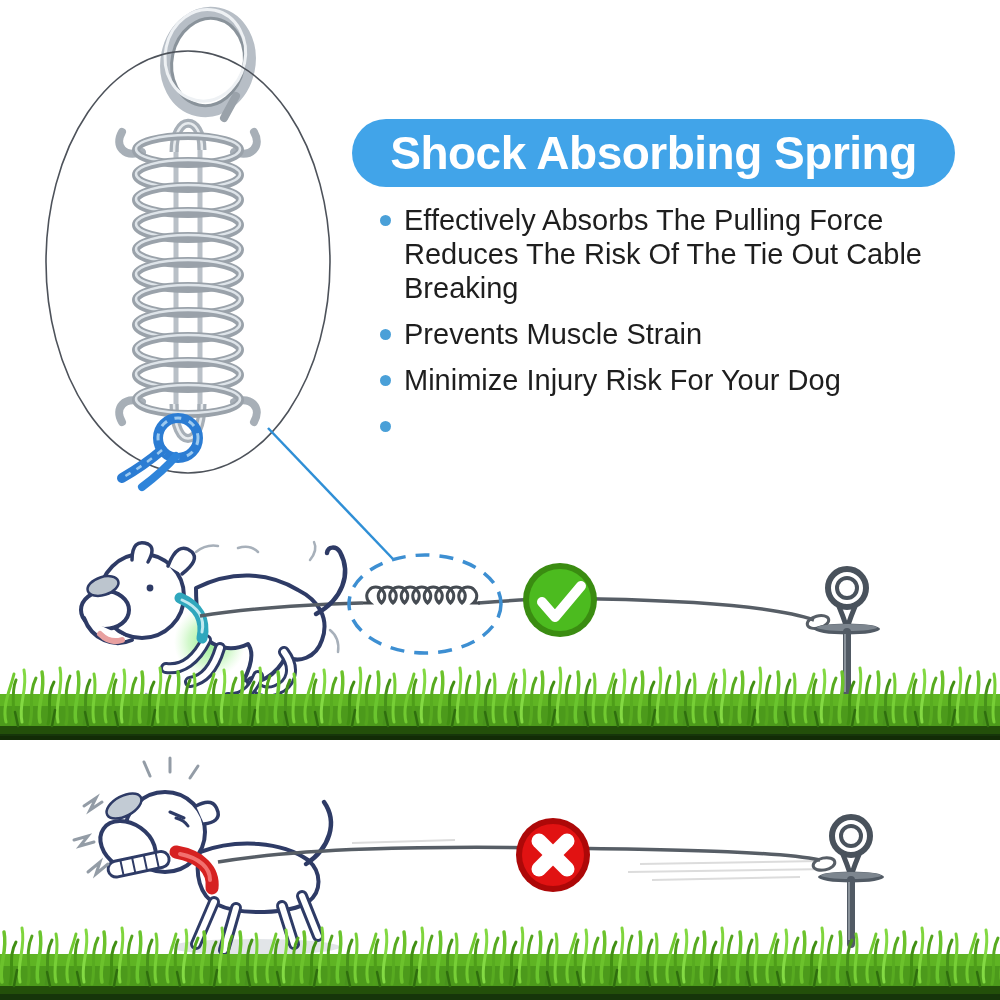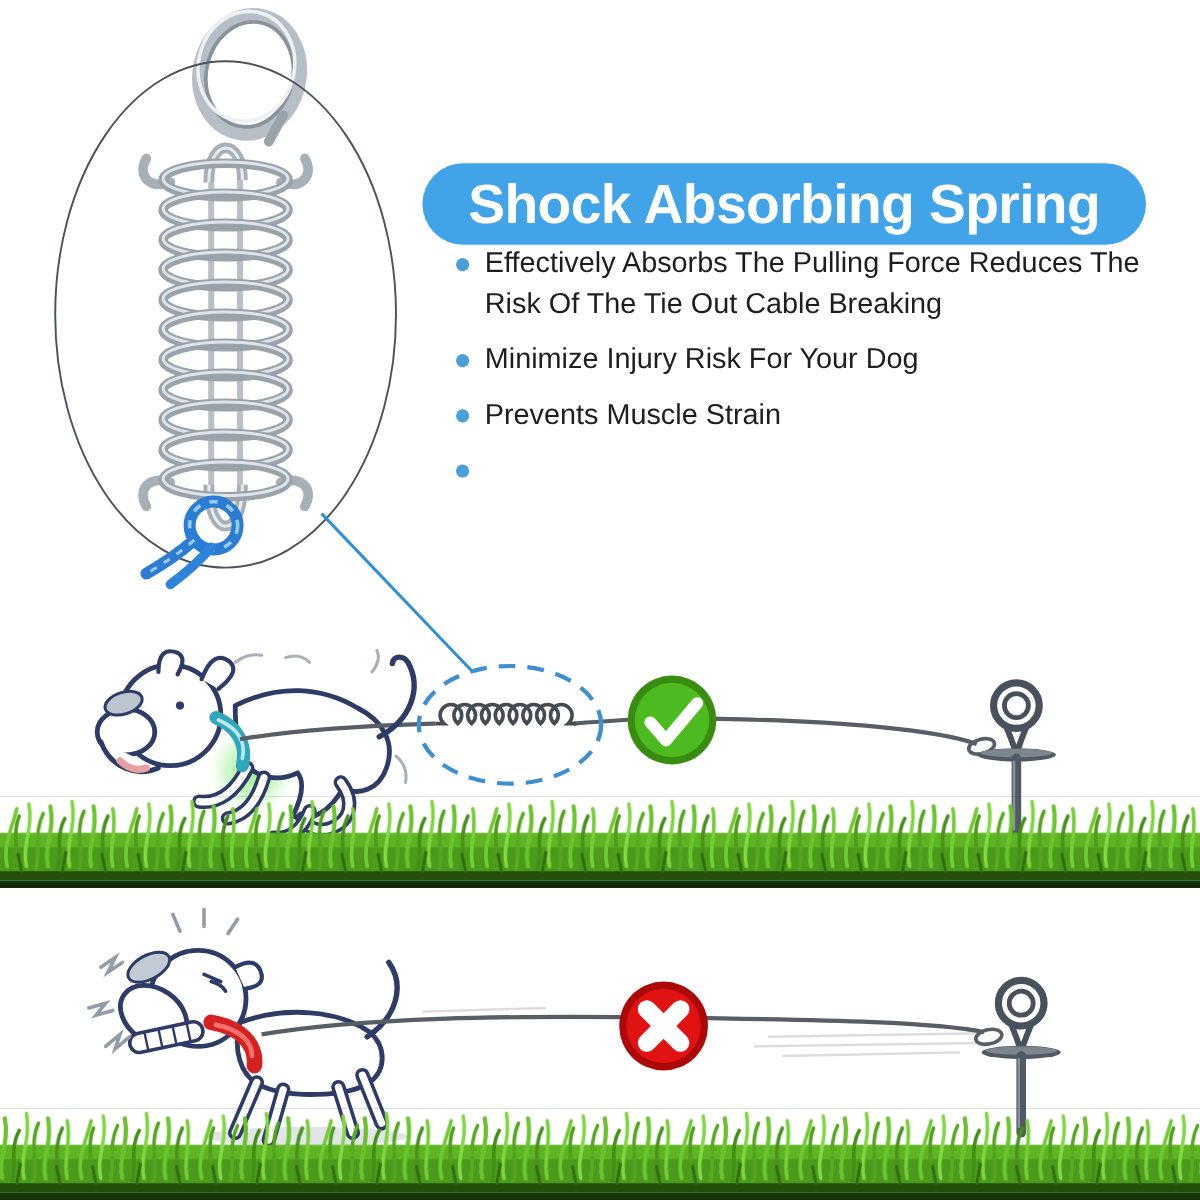--- a/index.html
+++ b/index.html
@@ -7,7 +7,7 @@
   #canvas{position:relative;width:1000px;height:1000px;background:#ffffff;}
   #artwork{position:absolute;left:0;top:0;pointer-events:none;}
   .banner{position:absolute;left:352px;top:119px;width:603px;height:68px;border-radius:34px;
-          display:flex;align-items:center;justify-content:center;margin-top:17px;}
+          display:flex;align-items:center;justify-content:center;}
   .banner-title{color:#ffffff;font-size:46px;font-weight:bold;letter-spacing:-0.5px;white-space:nowrap;}
   .bullets{position:absolute;left:380px;top:203px;width:600px;}
   .bullet-item{display:flex;align-items:flex-start;margin-bottom:12px;}

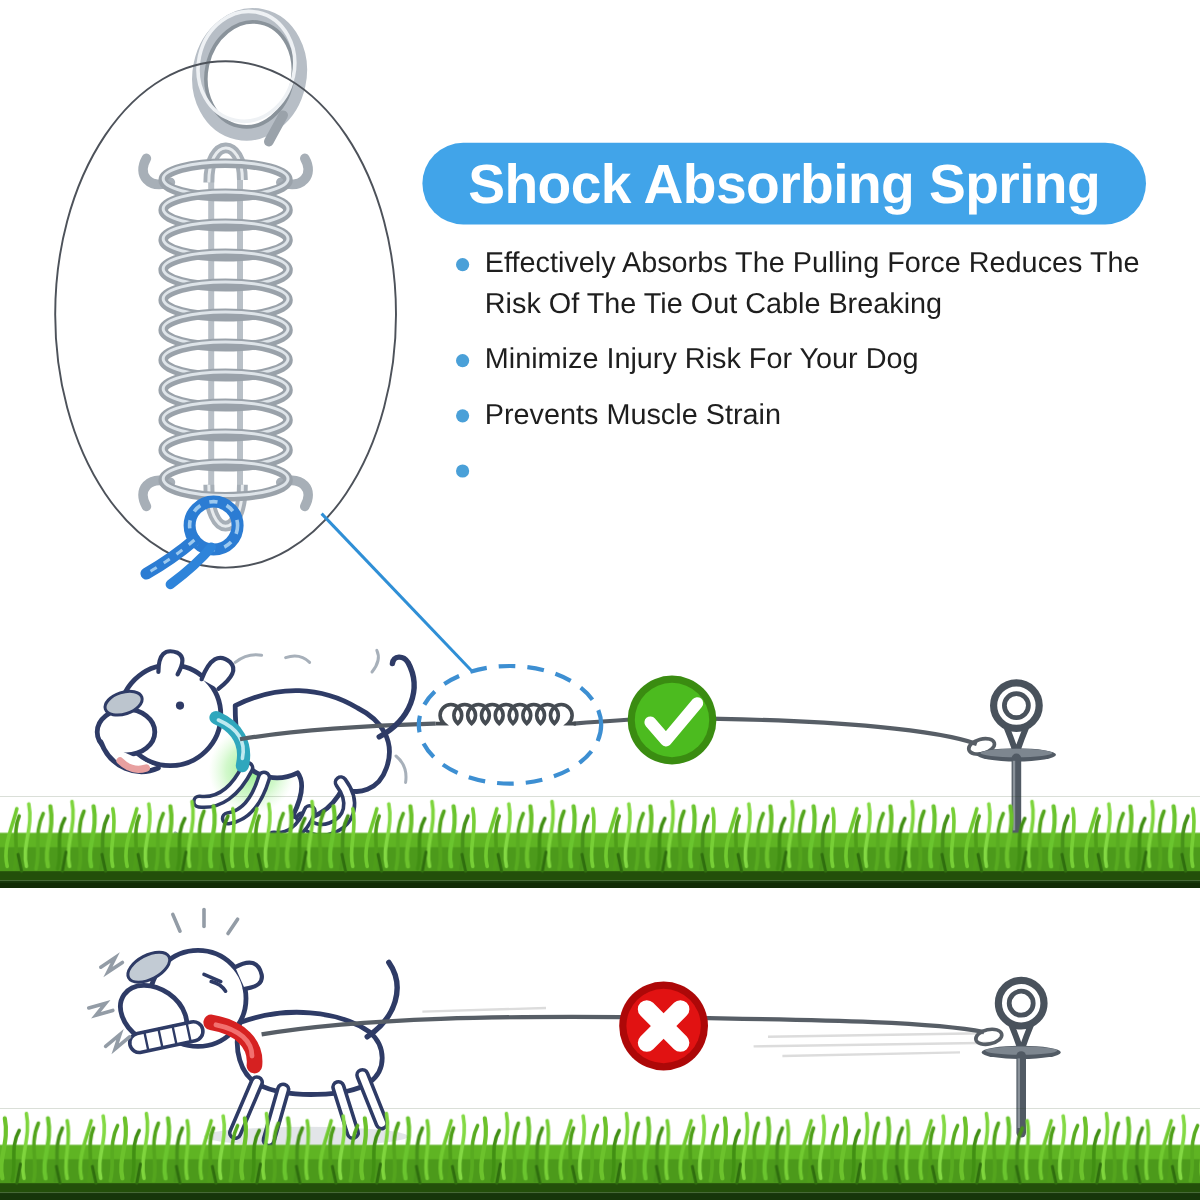--- a/index.html
+++ b/index.html
@@ -12,7 +12,7 @@
   .bullets{position:absolute;left:380px;top:203px;width:600px;}
   .bullet-item{display:flex;align-items:flex-start;margin-bottom:12px;}
   .dot{width:11px;height:11px;border-radius:50%;margin:12px 13px 0 0;flex-shrink:0;}
-  .bullet-text{font-size:24px;line-height:34px;color:#1e1e1e;}
+  .bullet-text{font-size:29px;line-height:34px;color:#1e1e1e;}
 </style>
 </head>
 <body>

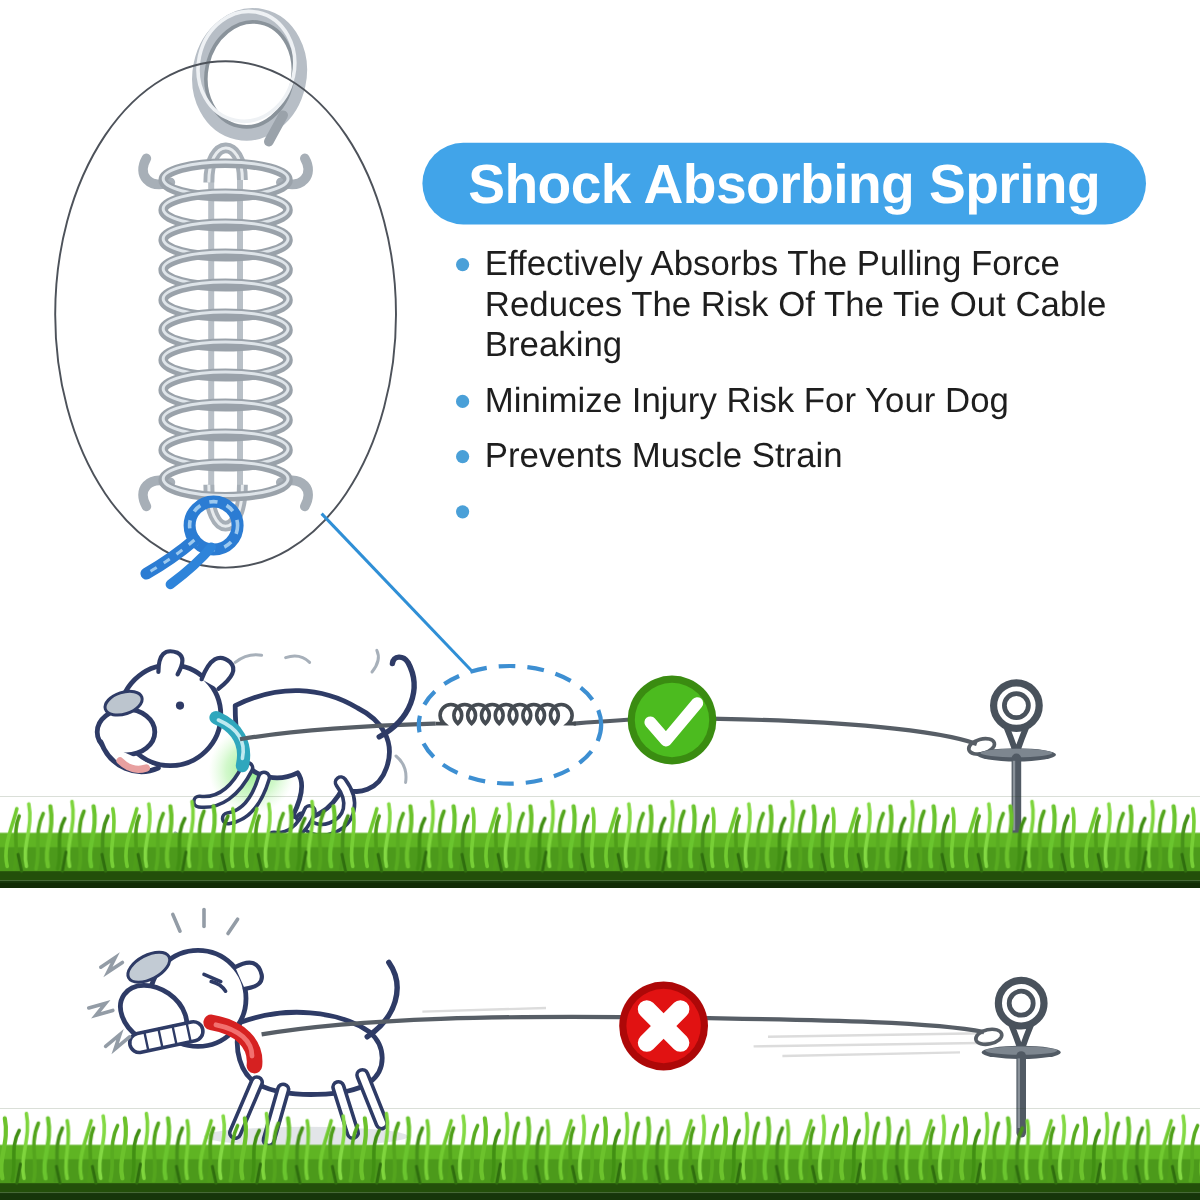--- a/index.html
+++ b/index.html
@@ -238,14 +238,14 @@
     </div>
     <div class="bullet-item">
       <span class="dot" style="background:#4aa0d8"></span>
+      <span class="bullet-text">Prevents Muscle Strain</span>
+    </div>
+    <div class="bullet-item">
+      <span class="dot" style="background:#4aa0d8"></span>
       <span class="bullet-text">Minimize Injury Risk For Your Dog</span>
     </div>
     <div class="bullet-item">
       <span class="dot" style="background:#4aa0d8"></span>
-      <span class="bullet-text">Prevents Muscle Strain</span>
-    </div>
-    <div class="bullet-item">
-      <span class="dot" style="background:#4aa0d8"></span>
     </div>
   </div>
 

